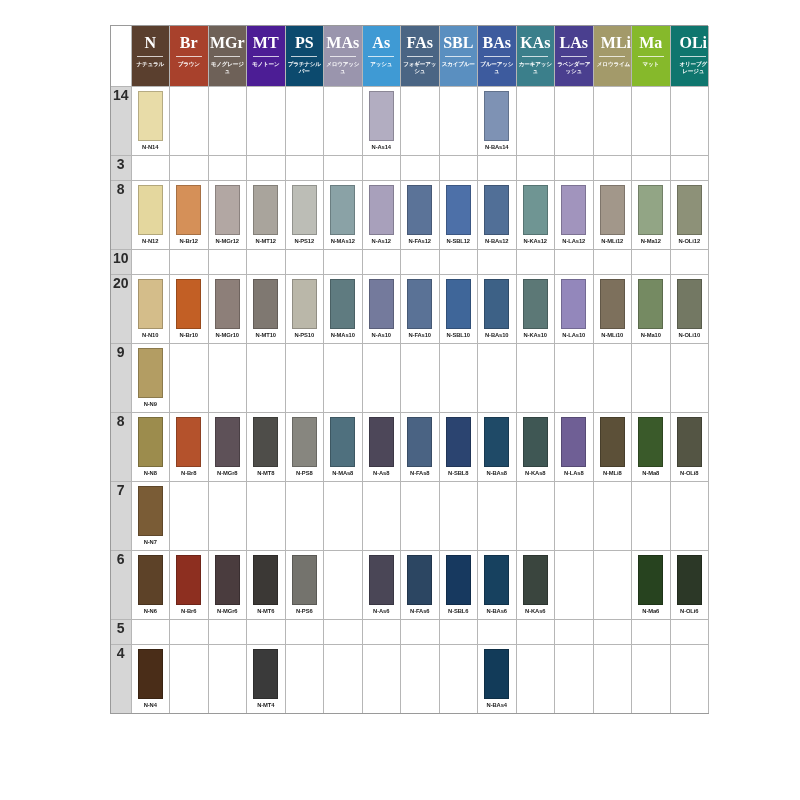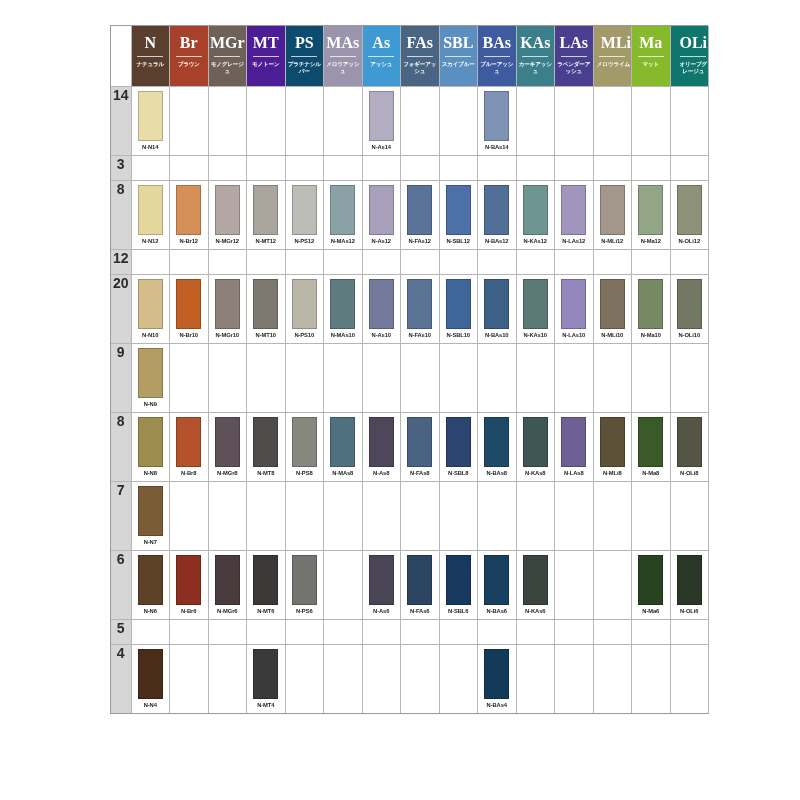--- a/index.html
+++ b/index.html
@@ -328,7 +328,7 @@
           </td>
         </tr>
         <tr>
-          <td class="numcell short">12</td>
+          <td class="numcell short">10</td>
           <td class="swcell short"></td>
           <td class="swcell short"></td>
           <td class="swcell short"></td>

